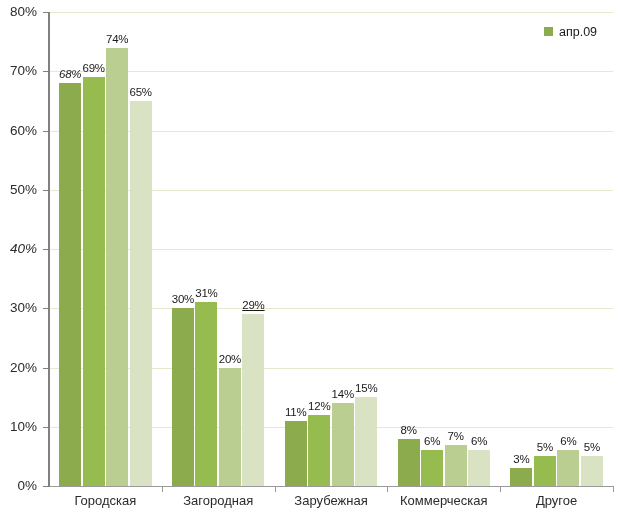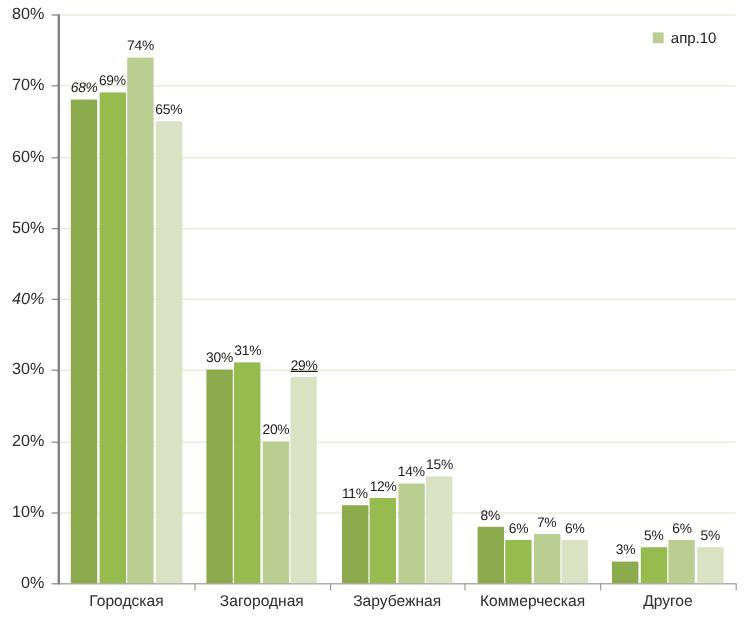--- a/index.html
+++ b/index.html
@@ -178,6 +178,10 @@
     </div>
 
   <div class="legend" id="legend">
+      <div class="legend-item">
+        <span class="legend-swatch" style="background: rgb(140, 171, 76);"></span>
+        <span class="legend-text">апр.09</span>
+      </div>
       <div class="legend-item">
         <span class="legend-swatch" style="background: rgb(186, 206, 146);"></span>
         <span class="legend-text">апр.10</span>

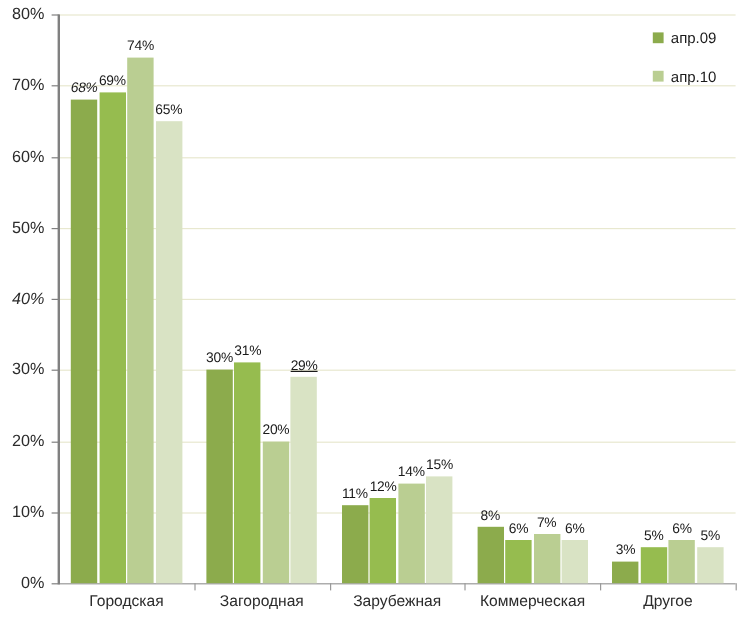--- a/index.html
+++ b/index.html
@@ -181,10 +181,6 @@
       <div class="legend-item">
         <span class="legend-swatch" style="background: rgb(140, 171, 76);"></span>
         <span class="legend-text">апр.09</span>
-      </div>
-      <div class="legend-item">
-        <span class="legend-swatch" style="background: rgb(186, 206, 146);"></span>
-        <span class="legend-text">апр.10</span>
       </div>
     </div>
 

